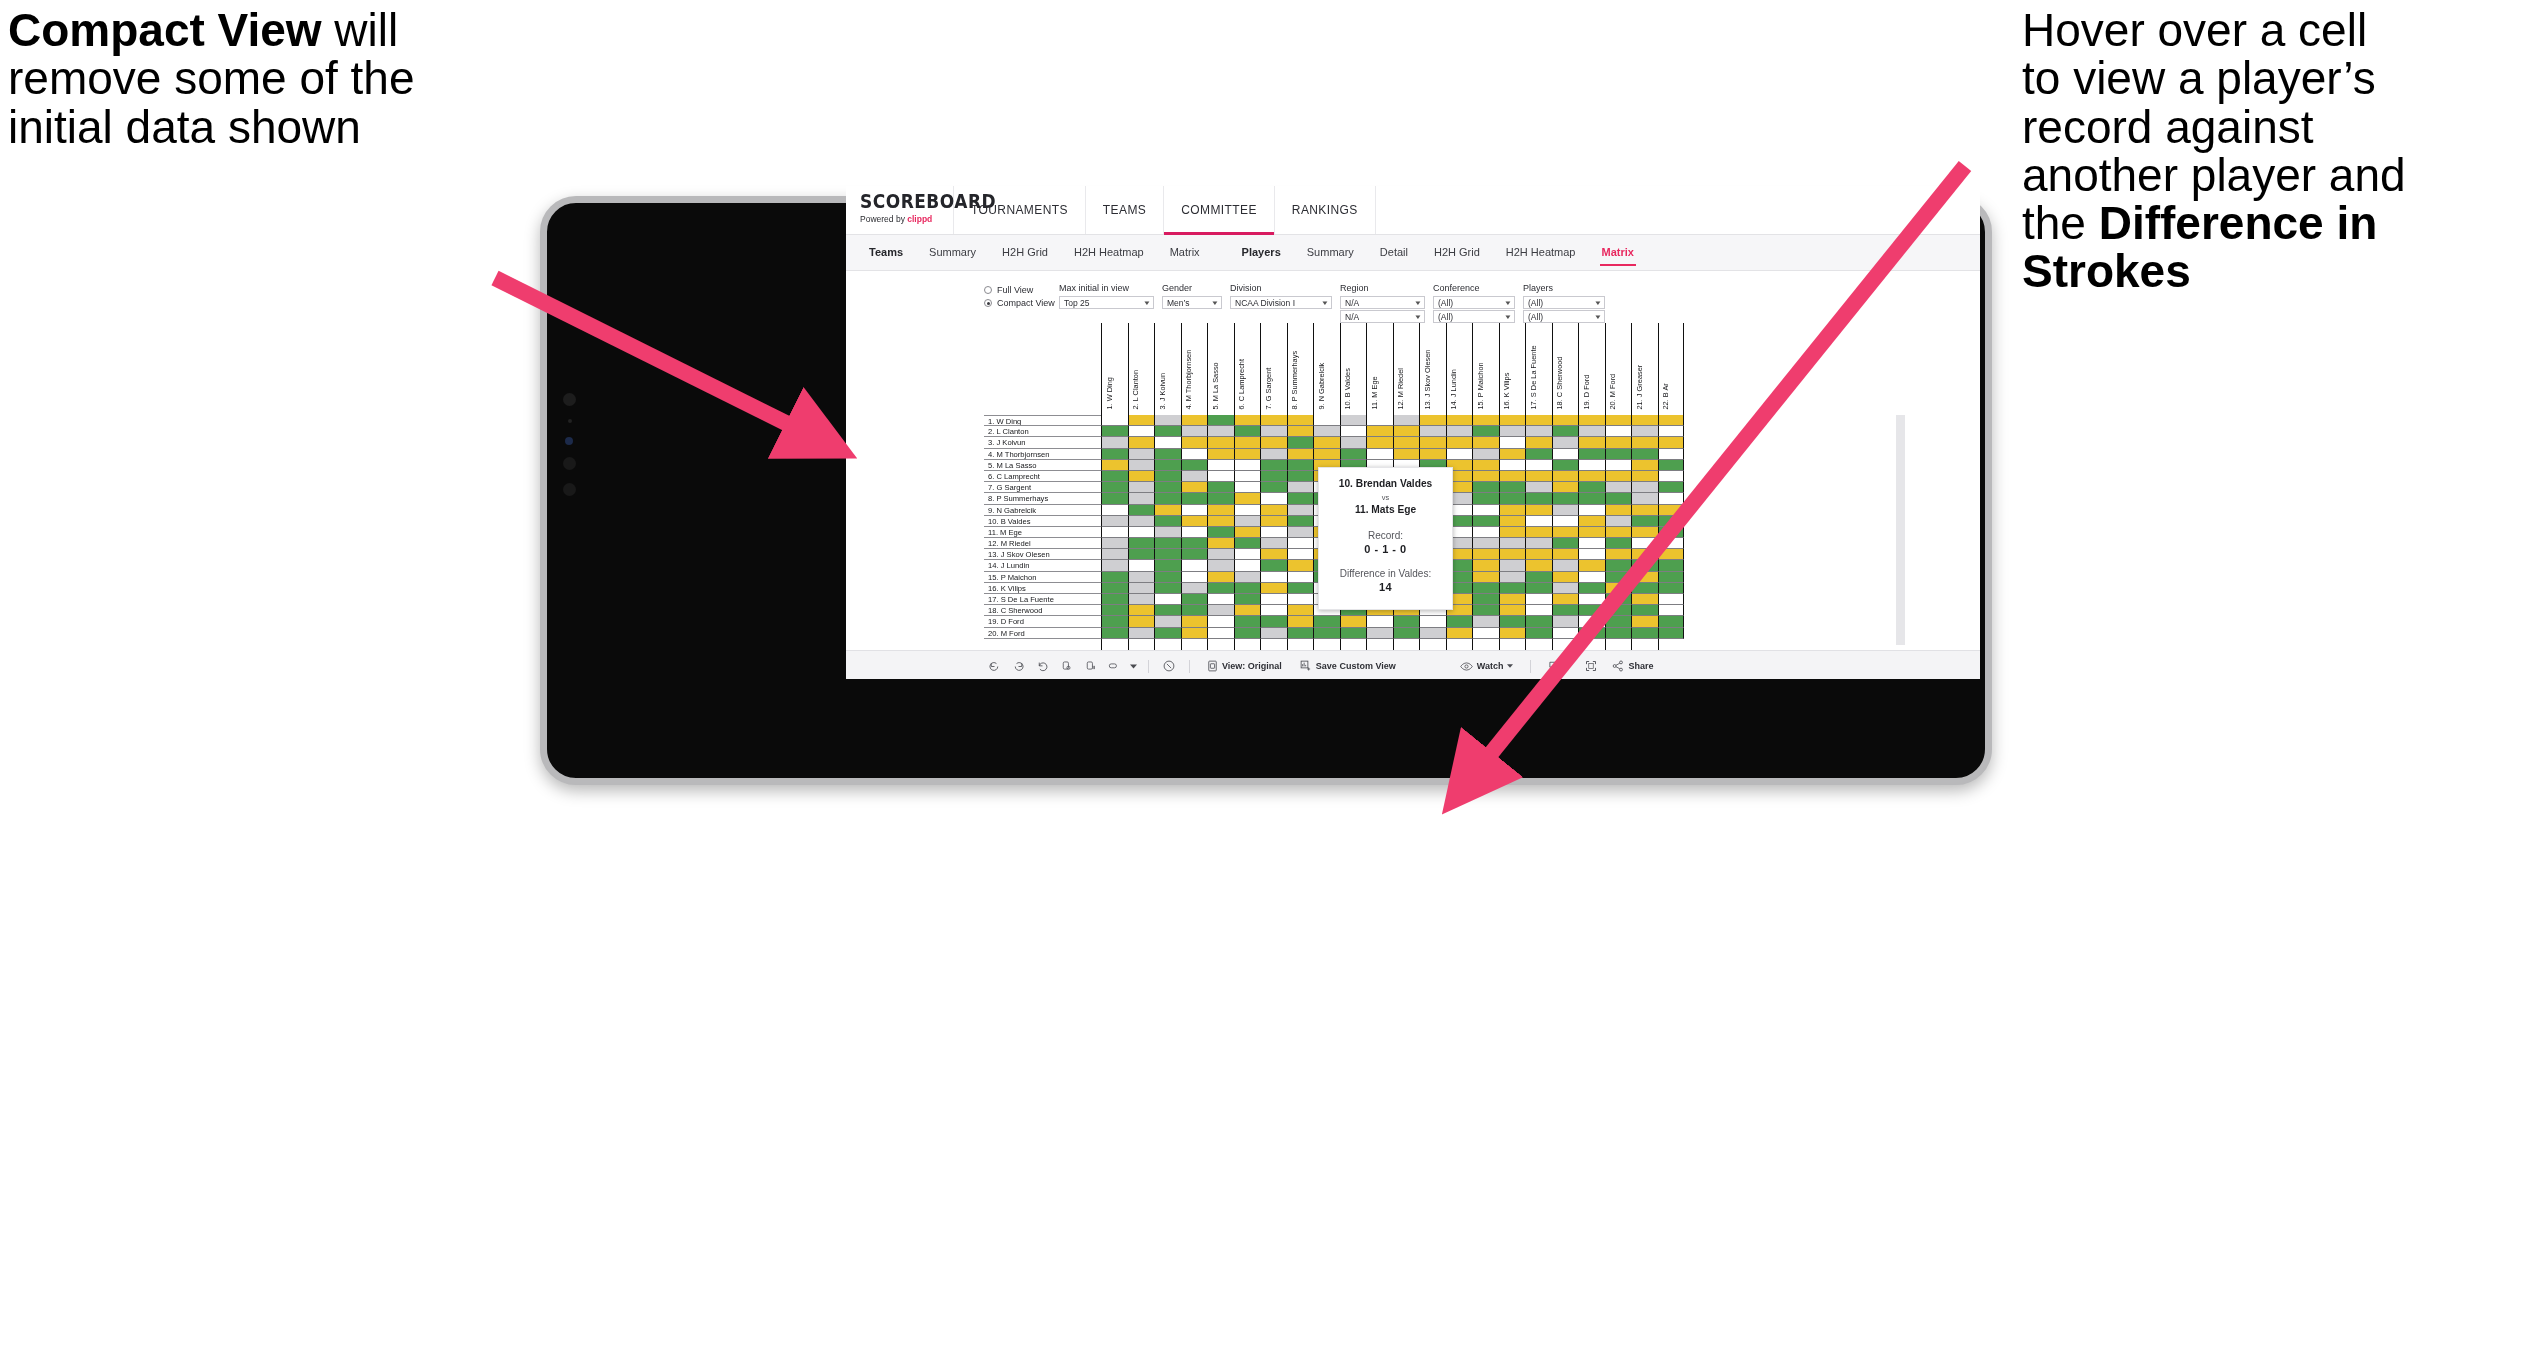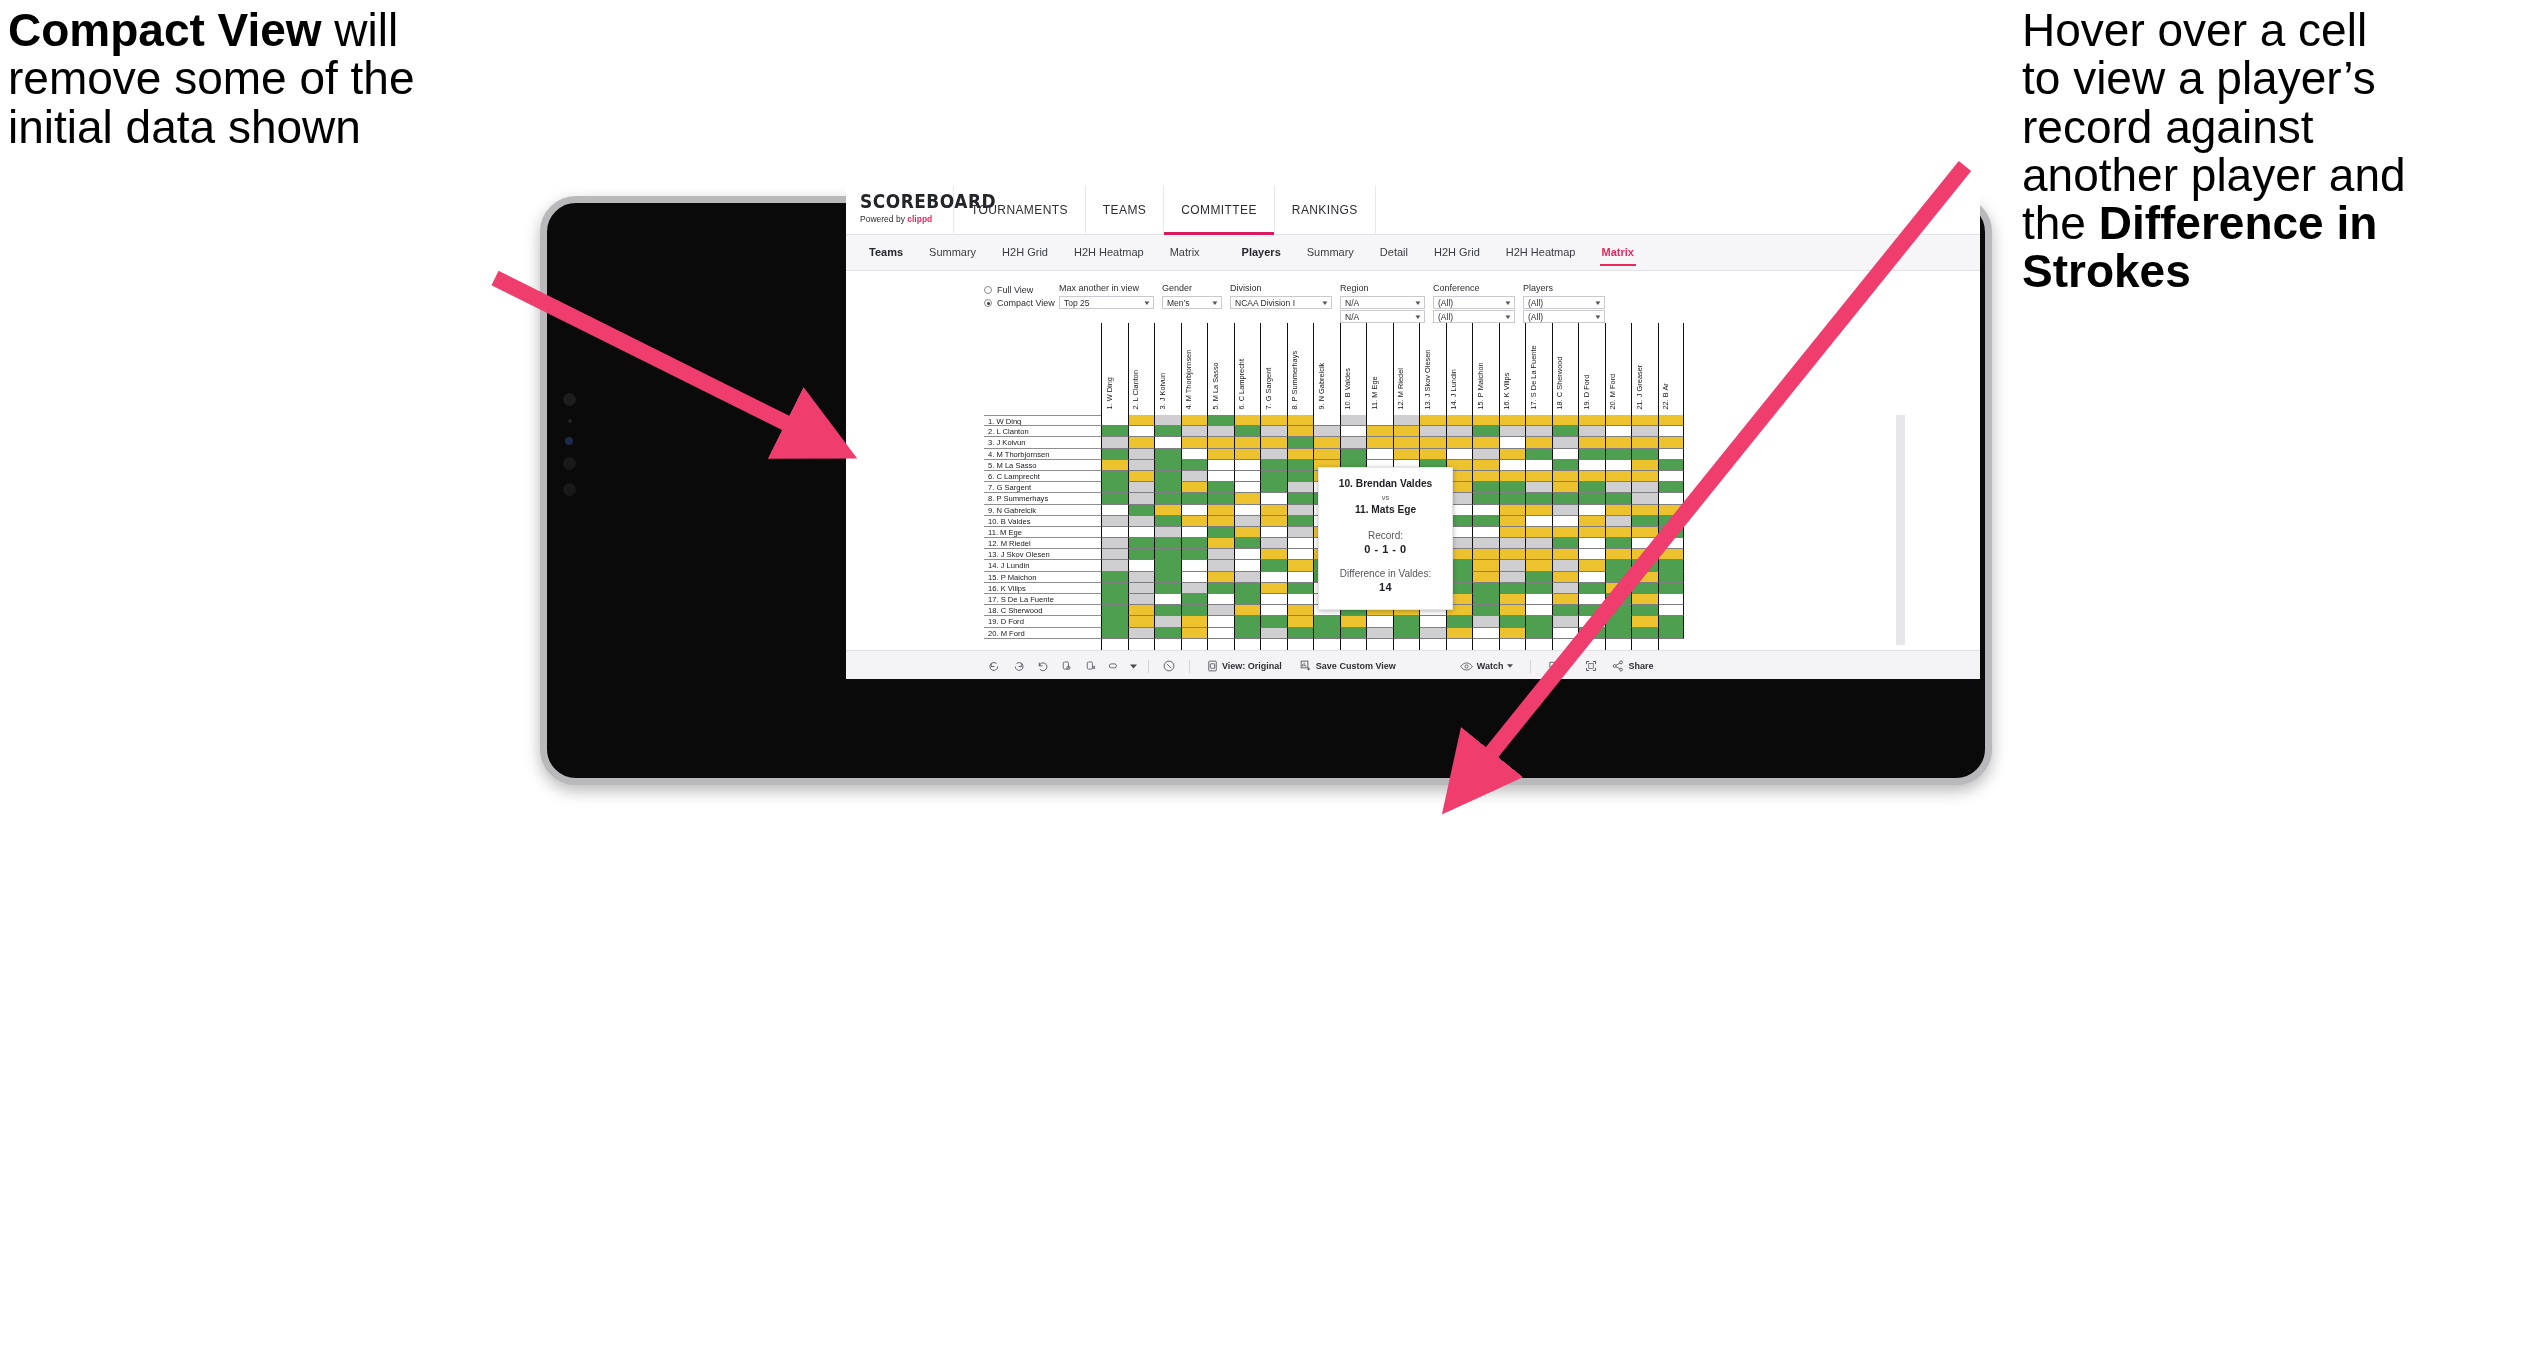--- a/index.html
+++ b/index.html
@@ -243,7 +243,7 @@
         </div>
 
         <div class="fcol">
-          <div class="flabel">Max another in view</div>
+          <div class="flabel">Max initial in view</div>
           <div class="sel-box w-maxp">
             <span>Top 25</span>
             <span class="caret">▼</span>

